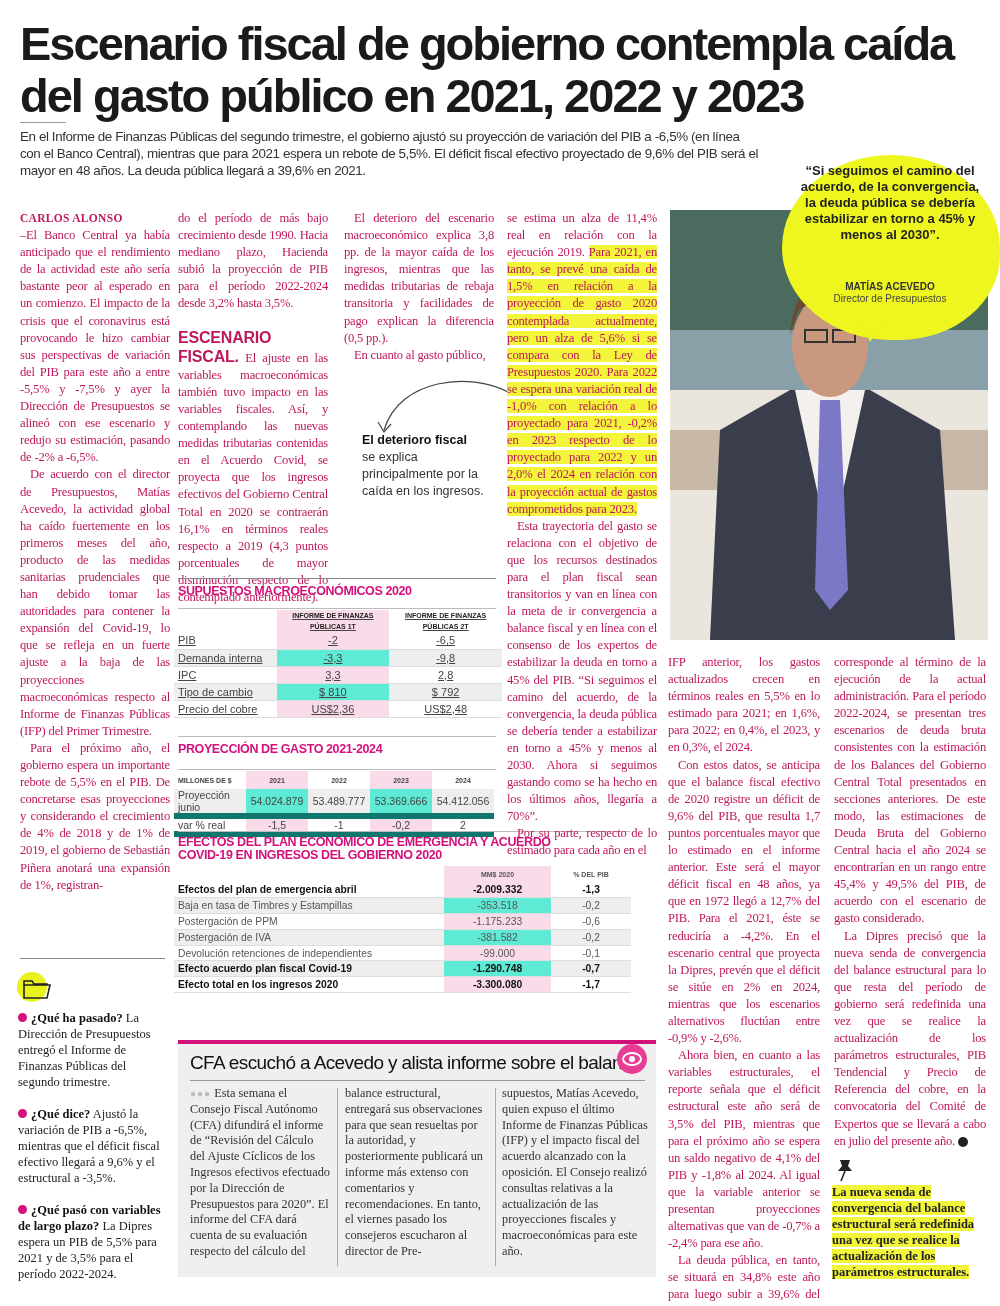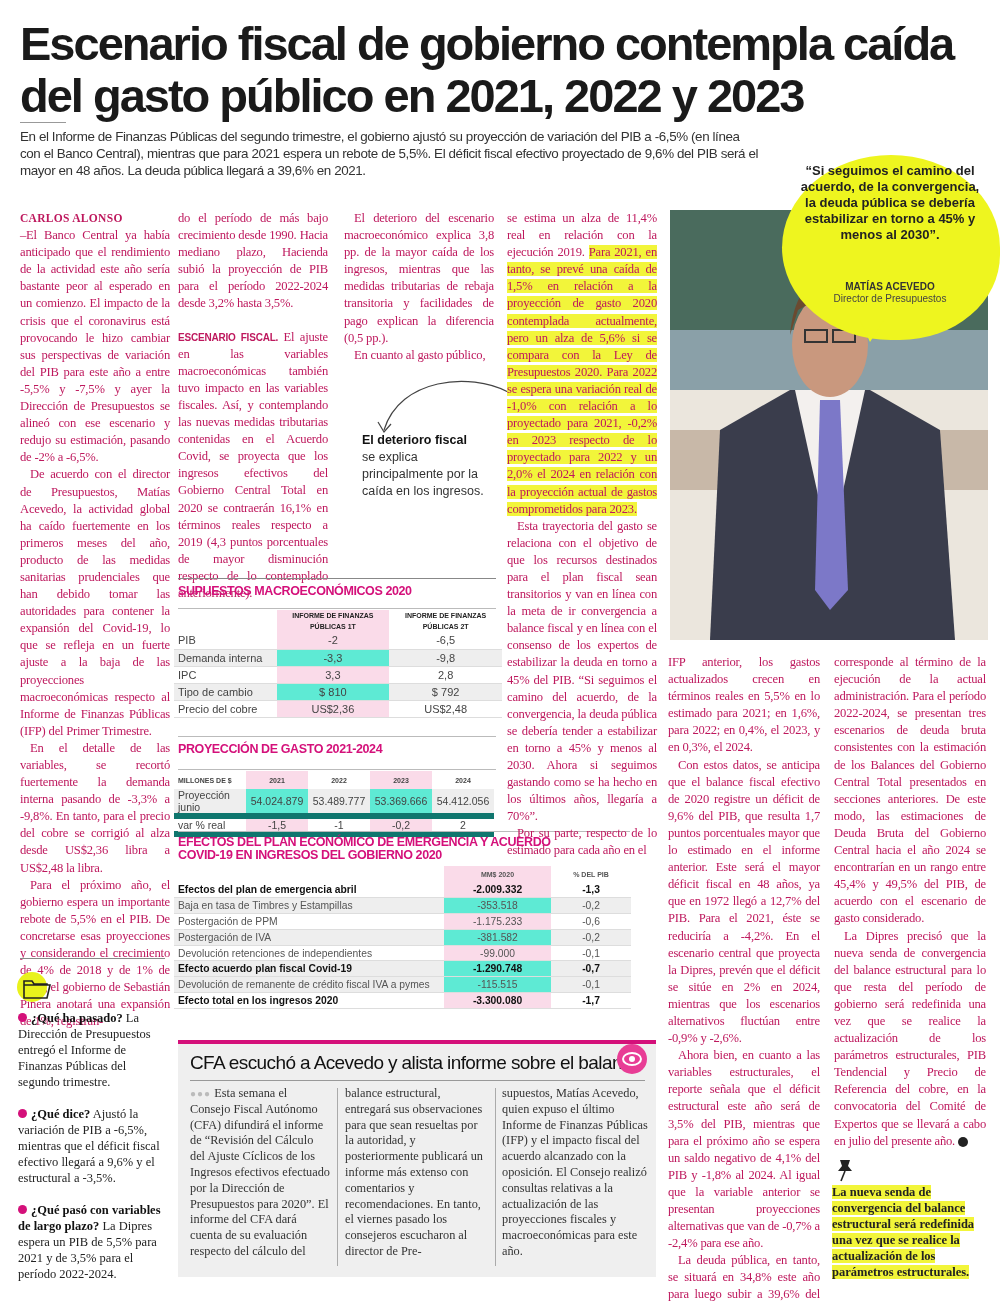--- a/index.html
+++ b/index.html
@@ -12,7 +12,7 @@
   .col p { text-indent: 0; }
   .col p.ind { text-indent: 10px; }
   .byline { font-weight: bold; font-size: 11.5px; letter-spacing: 0.3px; }
-  .sub-head { font-family: "Liberation Sans", sans-serif; font-weight: bold; font-size: 10px; }
+  .sub-head { font-family: "Liberation Sans", sans-serif; font-weight: bold; font-size: 16px; }
   .hl { background: #f2f53a; }
   .sep { height: 1px; background: #888; }
   .aside-note { font-family: "Liberation Sans", sans-serif; font-size: 12.5px; line-height: 17px; color: #333; }

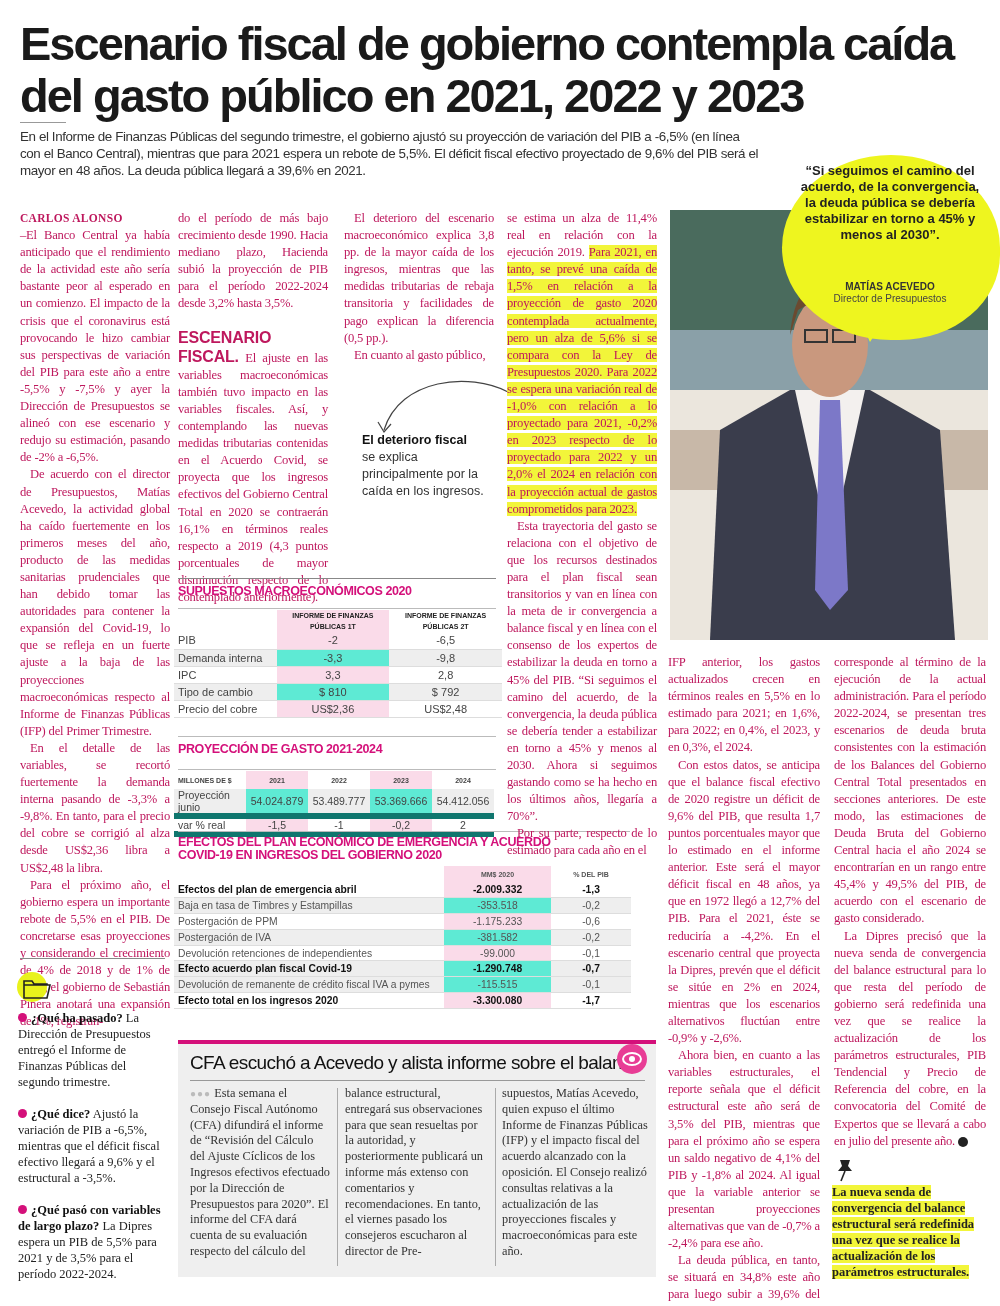--- a/index.html
+++ b/index.html
@@ -26,7 +26,7 @@
   .tbl-title { font-family: "Liberation Sans", sans-serif; font-weight: bold; font-size: 12.5px; color: #d4107a; letter-spacing: -0.4px; }
   table { border-collapse: collapse; font-family: "Liberation Sans", sans-serif; }
   td, th { padding: 0 4px; }
-  .t1 { width: 328px; font-size: 11px; color: #444; }
+  .t1 { width: 328px; font-size: 11px; color: #444; text-decoration: underline; }
   .t1 th { font-size: 7px; font-weight: bold; color: #222; height: 22px; text-align: center; line-height: 11px; }
   .t1 td { height: 17px; border-bottom: 1px solid #ddd; }
   .t1 td.v { text-align: center; }

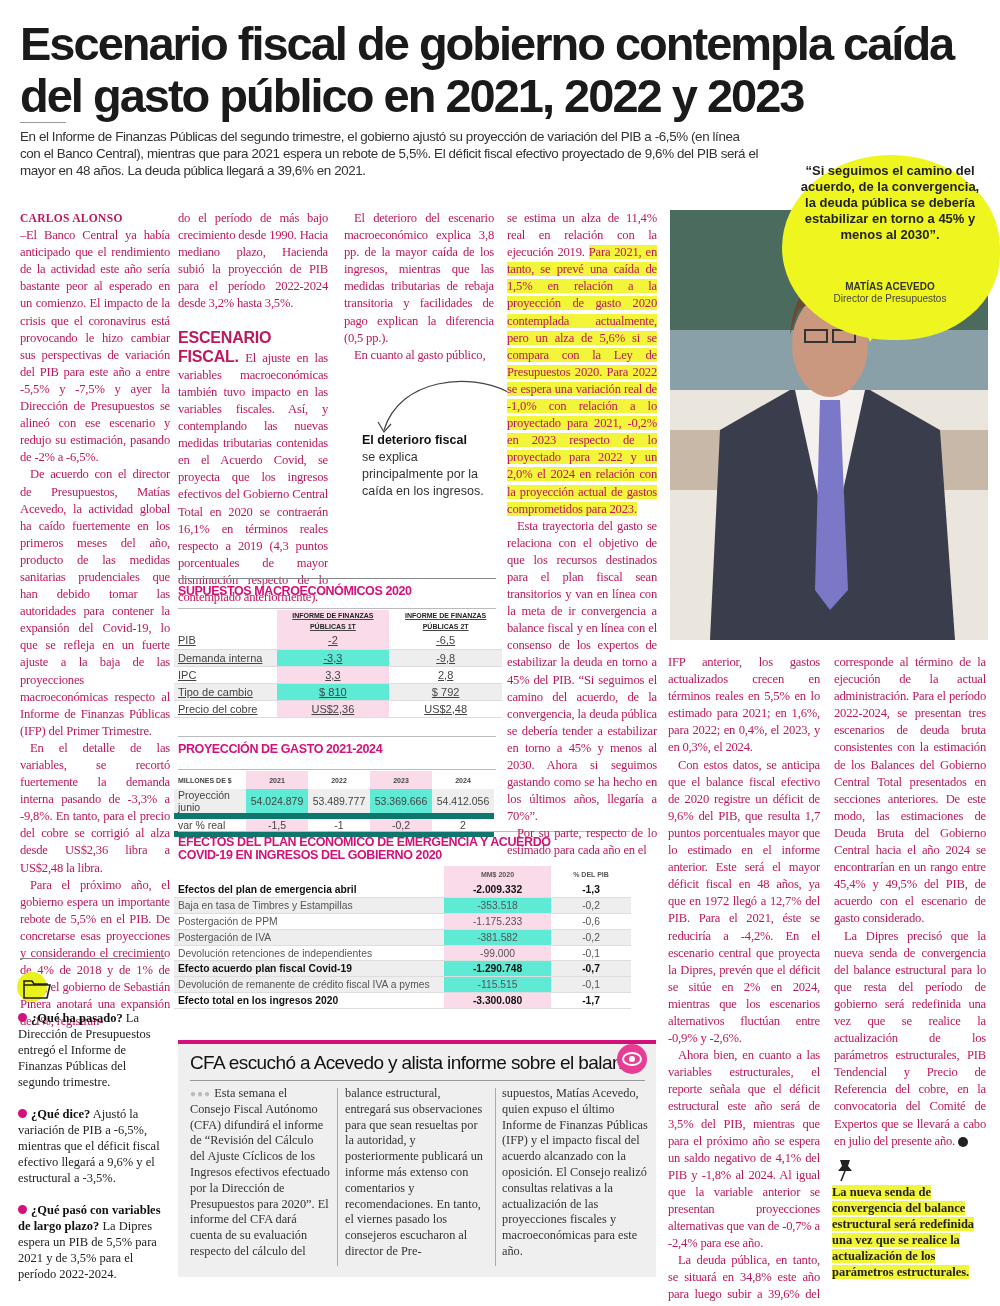--- a/index.html
+++ b/index.html
@@ -66,7 +66,6 @@
   <div class="byline">CARLOS ALONSO</div>
   <p>–El Banco Central ya había anticipado que el rendimiento de la actividad este año sería bastante peor al esperado en un comienzo. El impacto de la crisis que el coronavirus está provocando le hizo cambiar sus perspectivas de variación del PIB para este año a entre -5,5% y -7,5% y ayer la Dirección de Presupuestos se alineó con ese escenario y redujo su estimación, pasando de -2% a -6,5%.</p>
   <p class="ind">De acuerdo con el director de Presupuestos, Matías Acevedo, la actividad global ha caído fuertemente en los primeros meses del año, producto de las medidas sanitarias prudenciales que han debido tomar las autoridades para contener la expansión del Covid-19, lo que se refleja en un fuerte ajuste a la baja de las proyecciones macroeconómicas respecto al Informe de Finanzas Públicas (IFP) del Primer Trimestre.</p>
-  <p class="ind">En el detalle de las variables, se recortó fuertemente la demanda interna pasando de -3,3% a -9,8%. En tanto, para el precio del cobre se corrigió al alza desde US$2,36 libra a US$2,48 la libra.</p>
   <p class="ind">Para el próximo año, el gobierno espera un importante rebote de 5,5% en el PIB. De concretarse esas proyecciones y considerando el crecimiento de 4% de 2018 y de 1% de 2019, el gobierno de Sebastián Piñera anotará una expansión de 1%, registran-</p>
 </div>
 <div class="abs sep" style="left:20px; top:958px; width:145px;"></div>

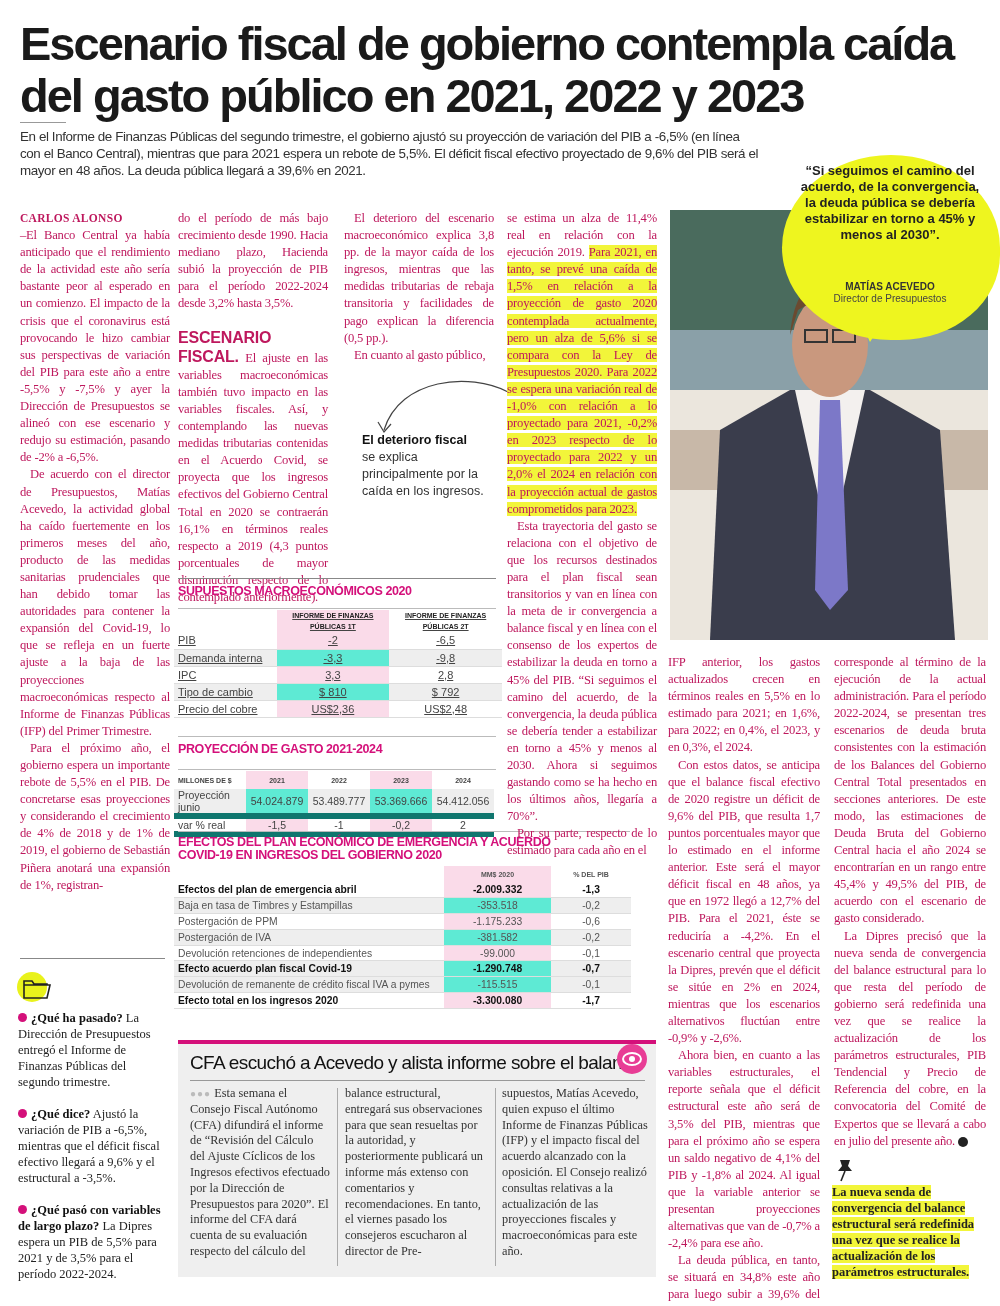--- a/index.html
+++ b/index.html
@@ -207,11 +207,6 @@
         <td class="v pinkcol">-1.290.748</td>
         <td class="v">-0,7</td>
       </tr>
-  <tr class="shade">
-        <td>Devolución de remanente de crédito fiscal IVA a pymes</td>
-        <td class="v pinkcol">-115.515</td>
-        <td class="v">-0,1</td>
-      </tr>
   <tr class="bold">
         <td>Efecto total en los ingresos 2020</td>
         <td class="v pinkcol">-3.300.080</td>

